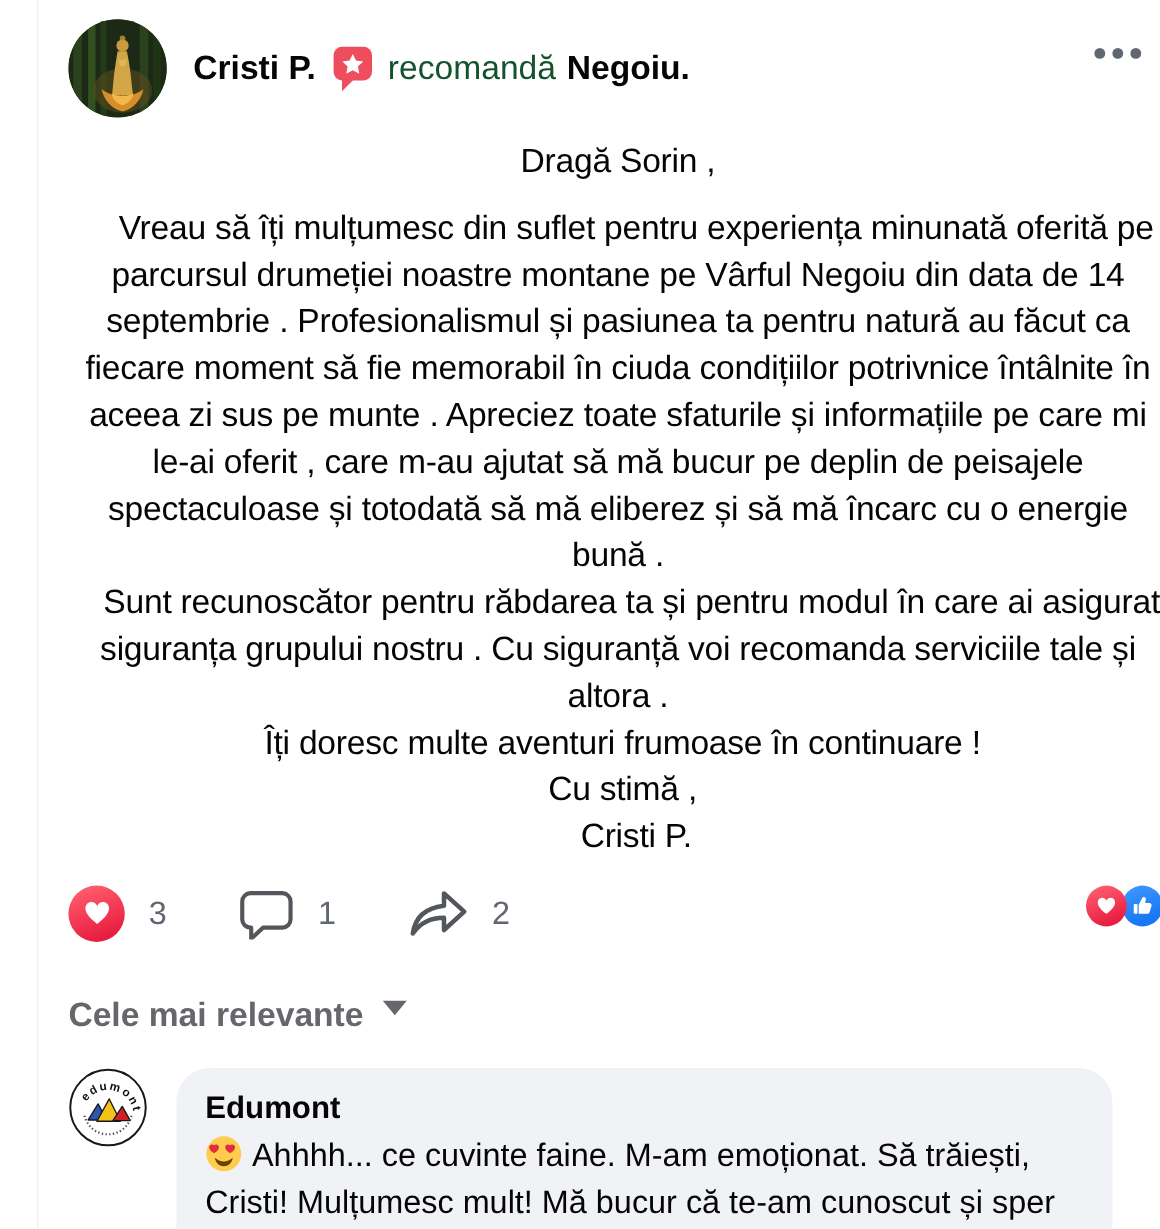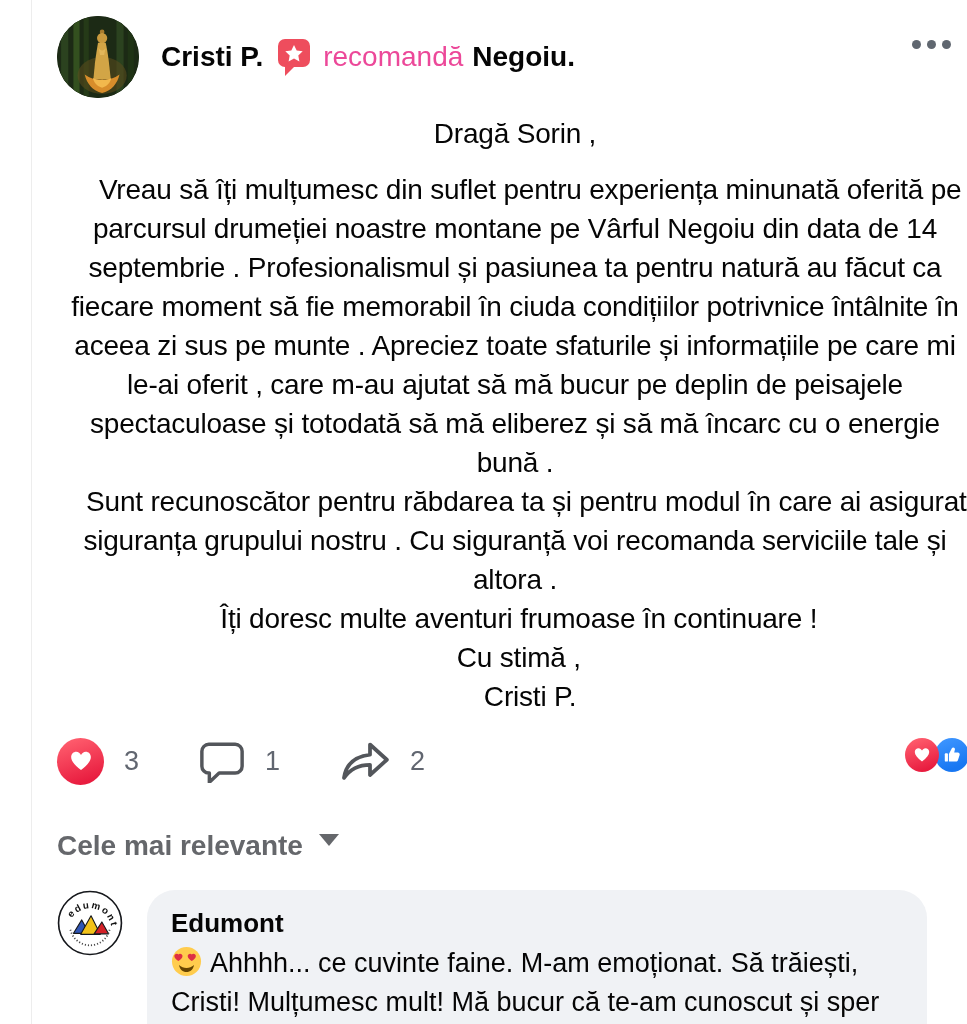--- a/index.html
+++ b/index.html
@@ -28,7 +28,7 @@
   }
   .author-name{ font-weight:700; color:#050505; }
   .rec-badge{ width:36px; height:40px; display:inline-block; margin:0 2px 0 4px; }
-  .action-text{ color:#ec4899; }
+  .action-text{ color:#14532d; }
   .page-name{ font-weight:700; color:#050505; }
   .more-btn{
     position:absolute; right:12px; top:14px;

